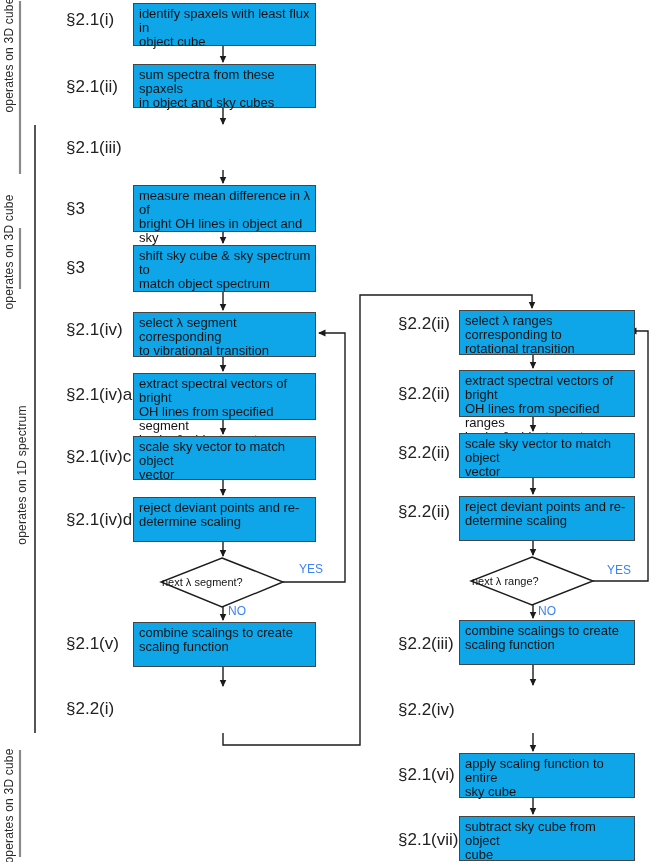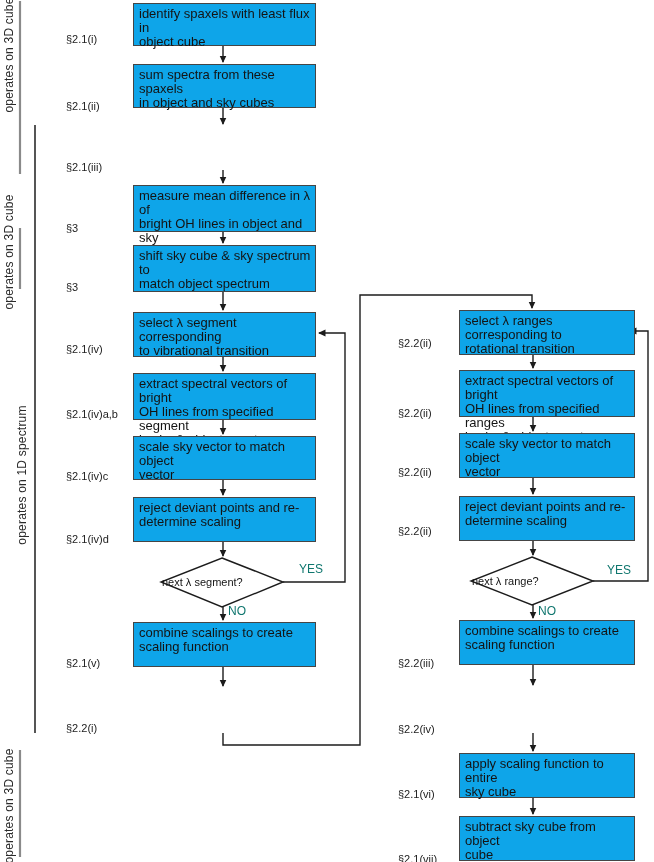--- a/index.html
+++ b/index.html
@@ -17,9 +17,8 @@
   }
   .box.r{left:459px;width:176px;}
   .ref{
-    position:absolute;left:66px;font-size:11px;line-height:13px;color:#222;
+    position:absolute;left:66px;font-size:17px;line-height:13px;color:#222;
     white-space:nowrap;
-    margin-top:20px;
   }
   .ref.r{left:398px;}
   .dtext{

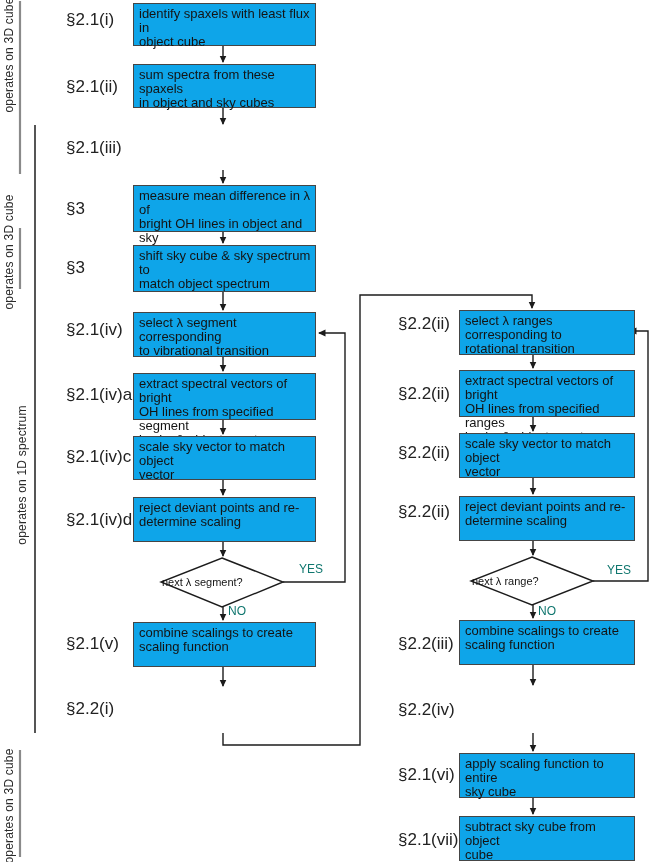--- a/index.html
+++ b/index.html
@@ -25,7 +25,7 @@
     position:absolute;width:120px;text-align:left;font-size:11px;line-height:13px;
     transform:translate(-50%,-50%);color:#141414;
   }
-  .yn{position:absolute;font-size:12px;line-height:13px;color:#0f766e;}
+  .yn{position:absolute;font-size:12px;line-height:13px;color:#3b82f6;}
   .vlabel{
     position:absolute;transform:translate(-50%,-50%) rotate(-90deg);
     white-space:nowrap;font-size:12px;color:#2a2a2a;letter-spacing:.2px;

